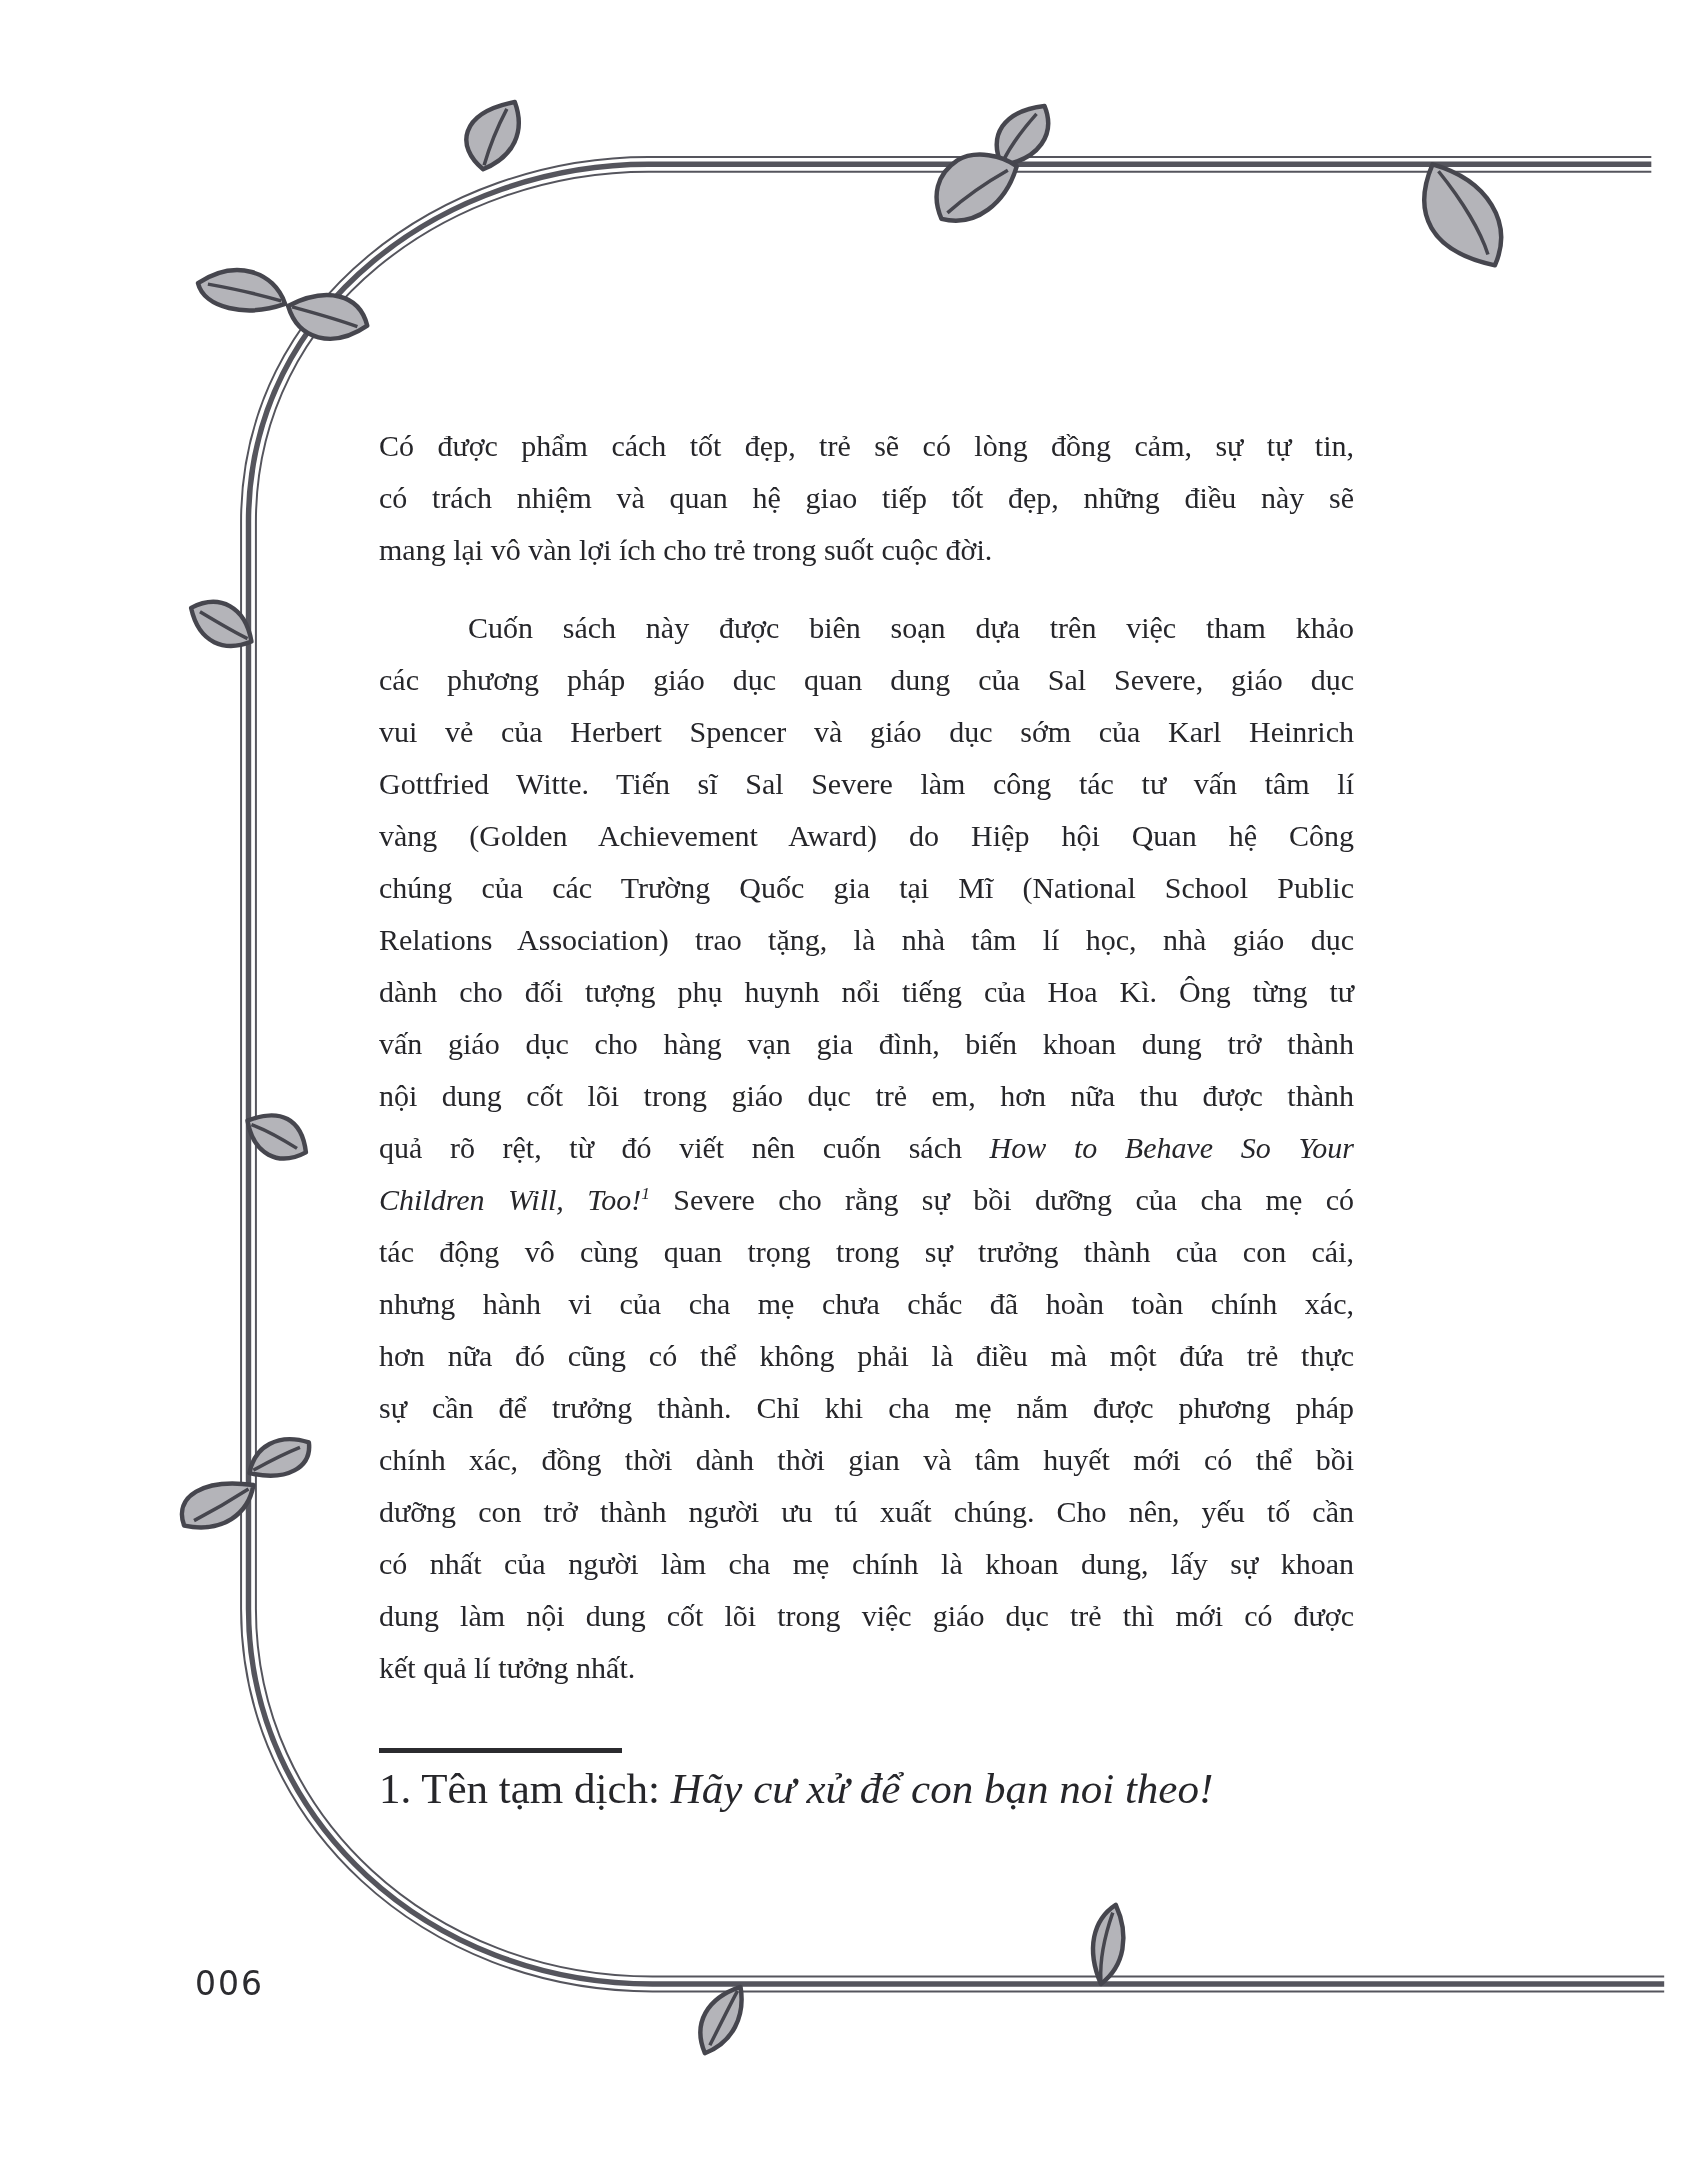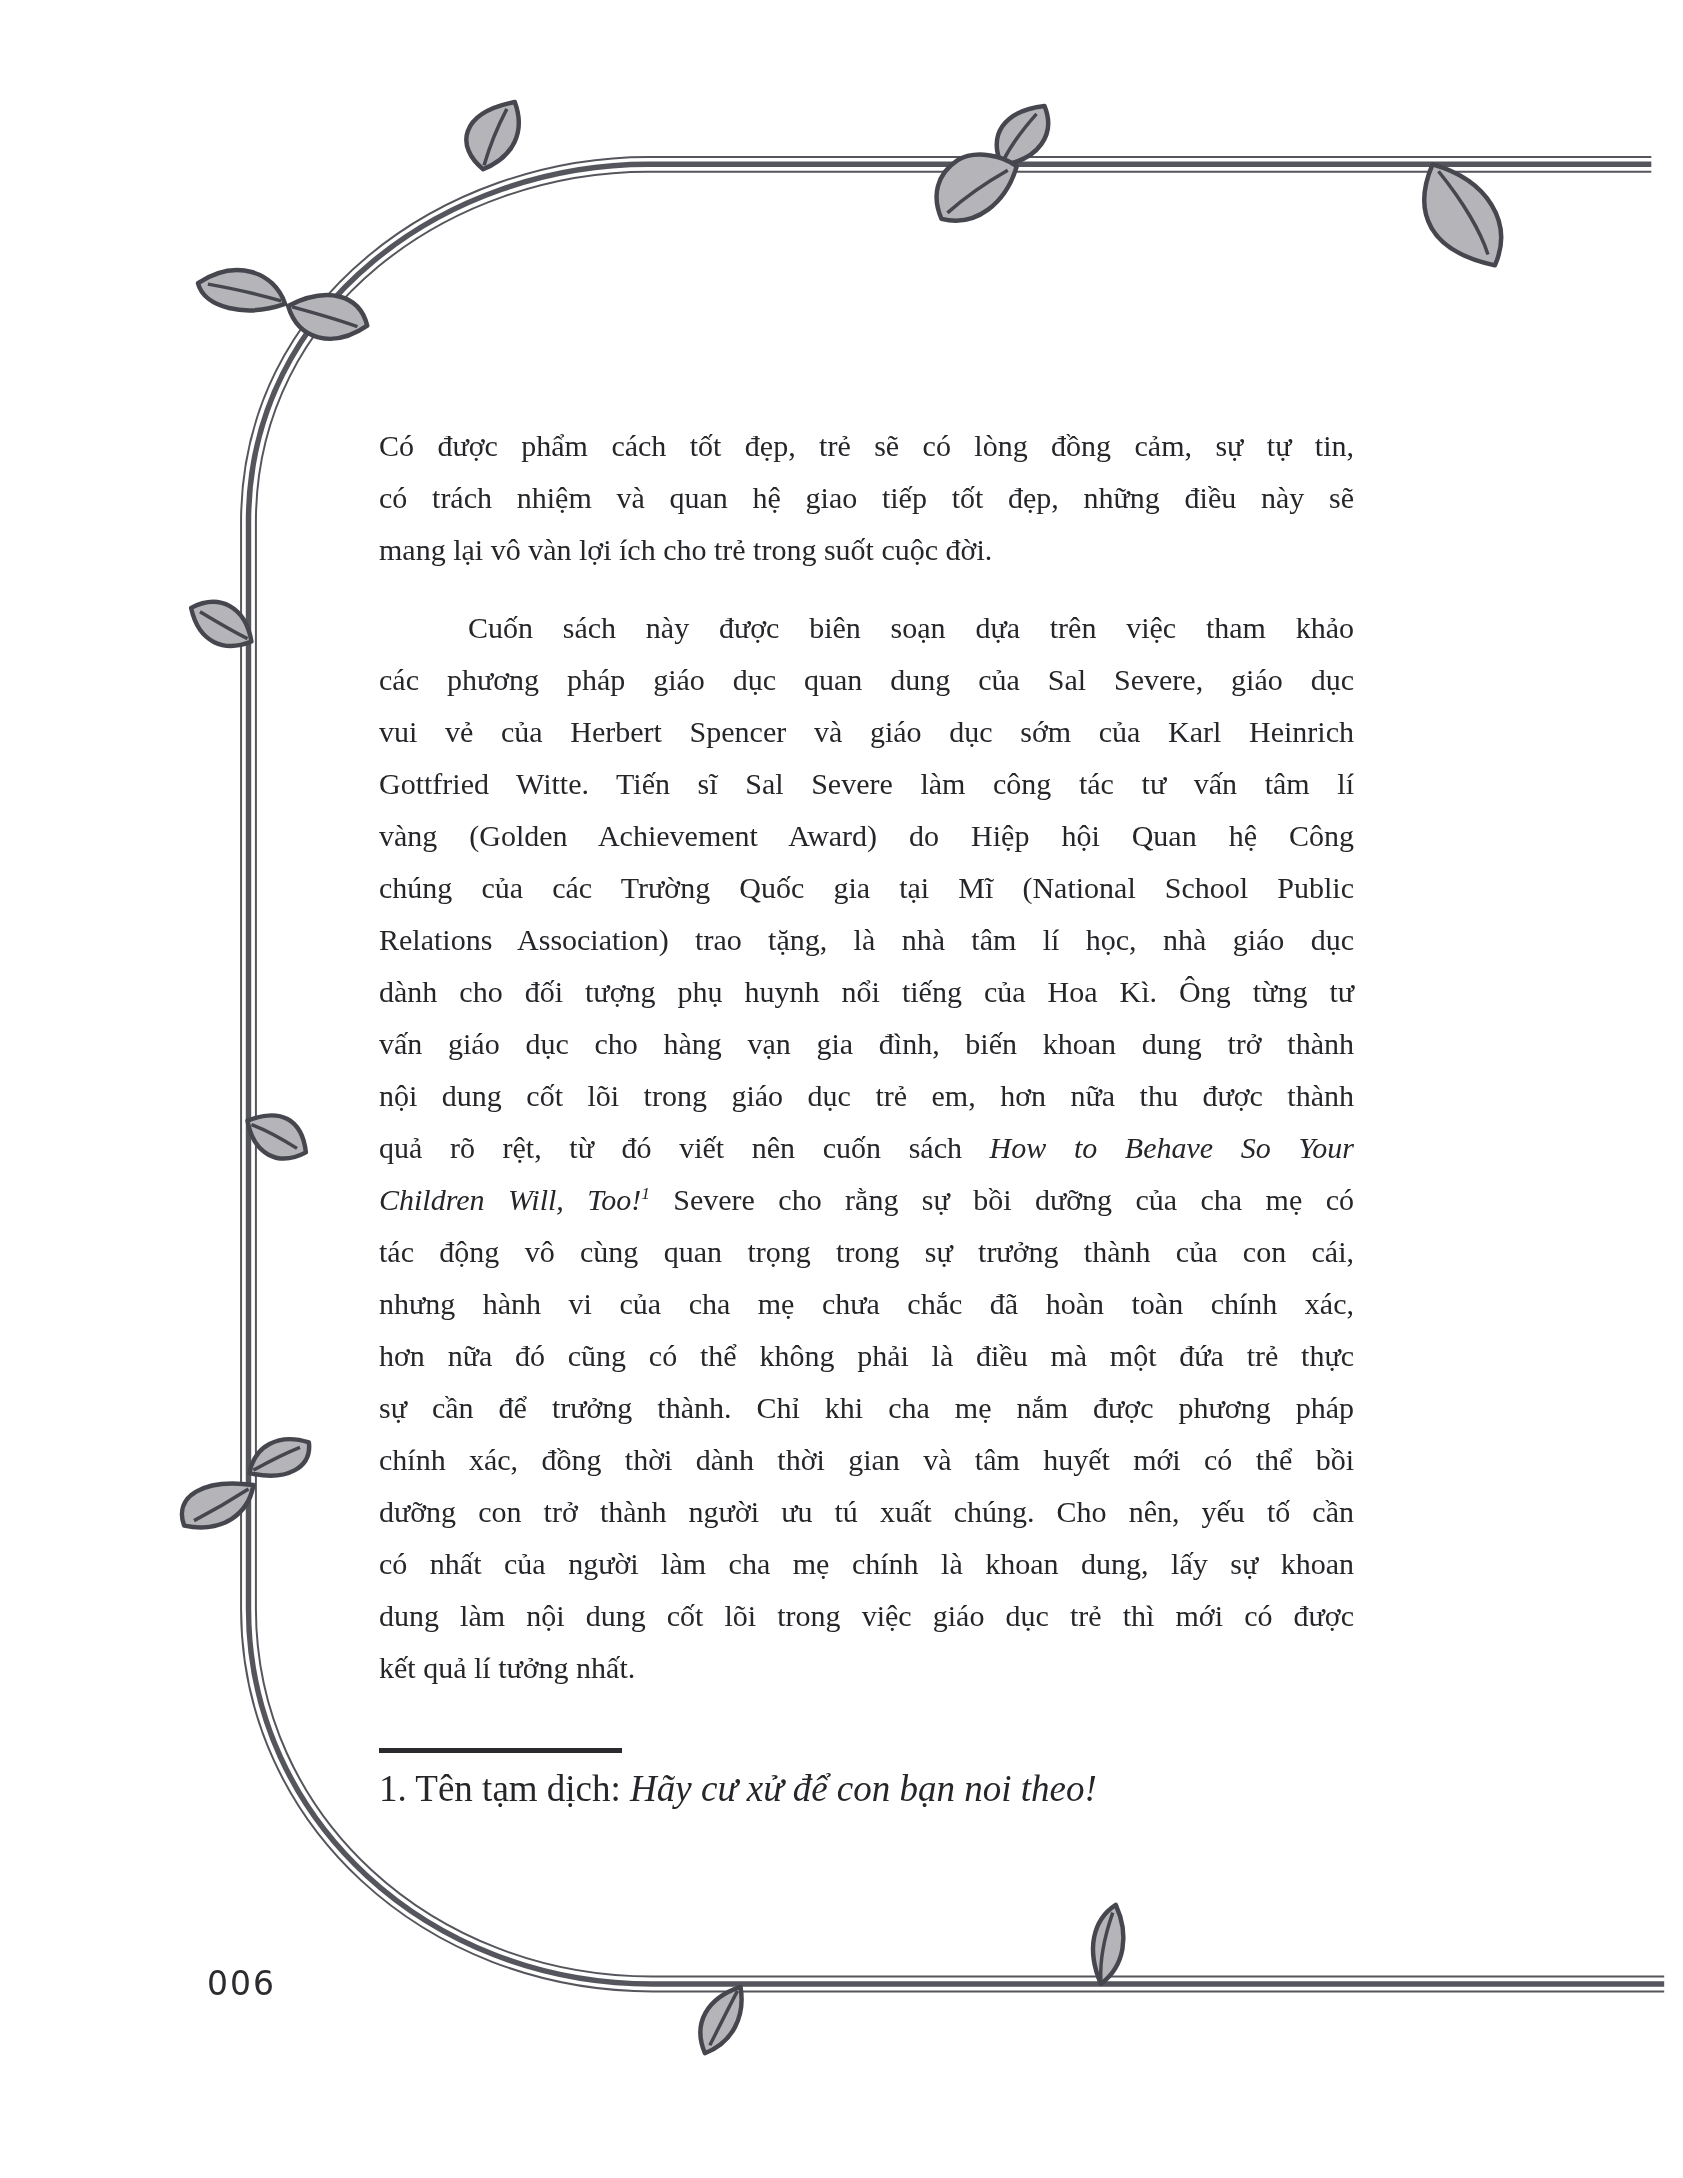--- a/index.html
+++ b/index.html
@@ -48,7 +48,7 @@
     margin:0 0 14px 0;
   }
   .footnote-line{
-    font-size:37px;line-height:44px;
+    font-size:43px;line-height:44px;
     text-align:left;
   }
   .footnote-line .it{font-style:italic;}

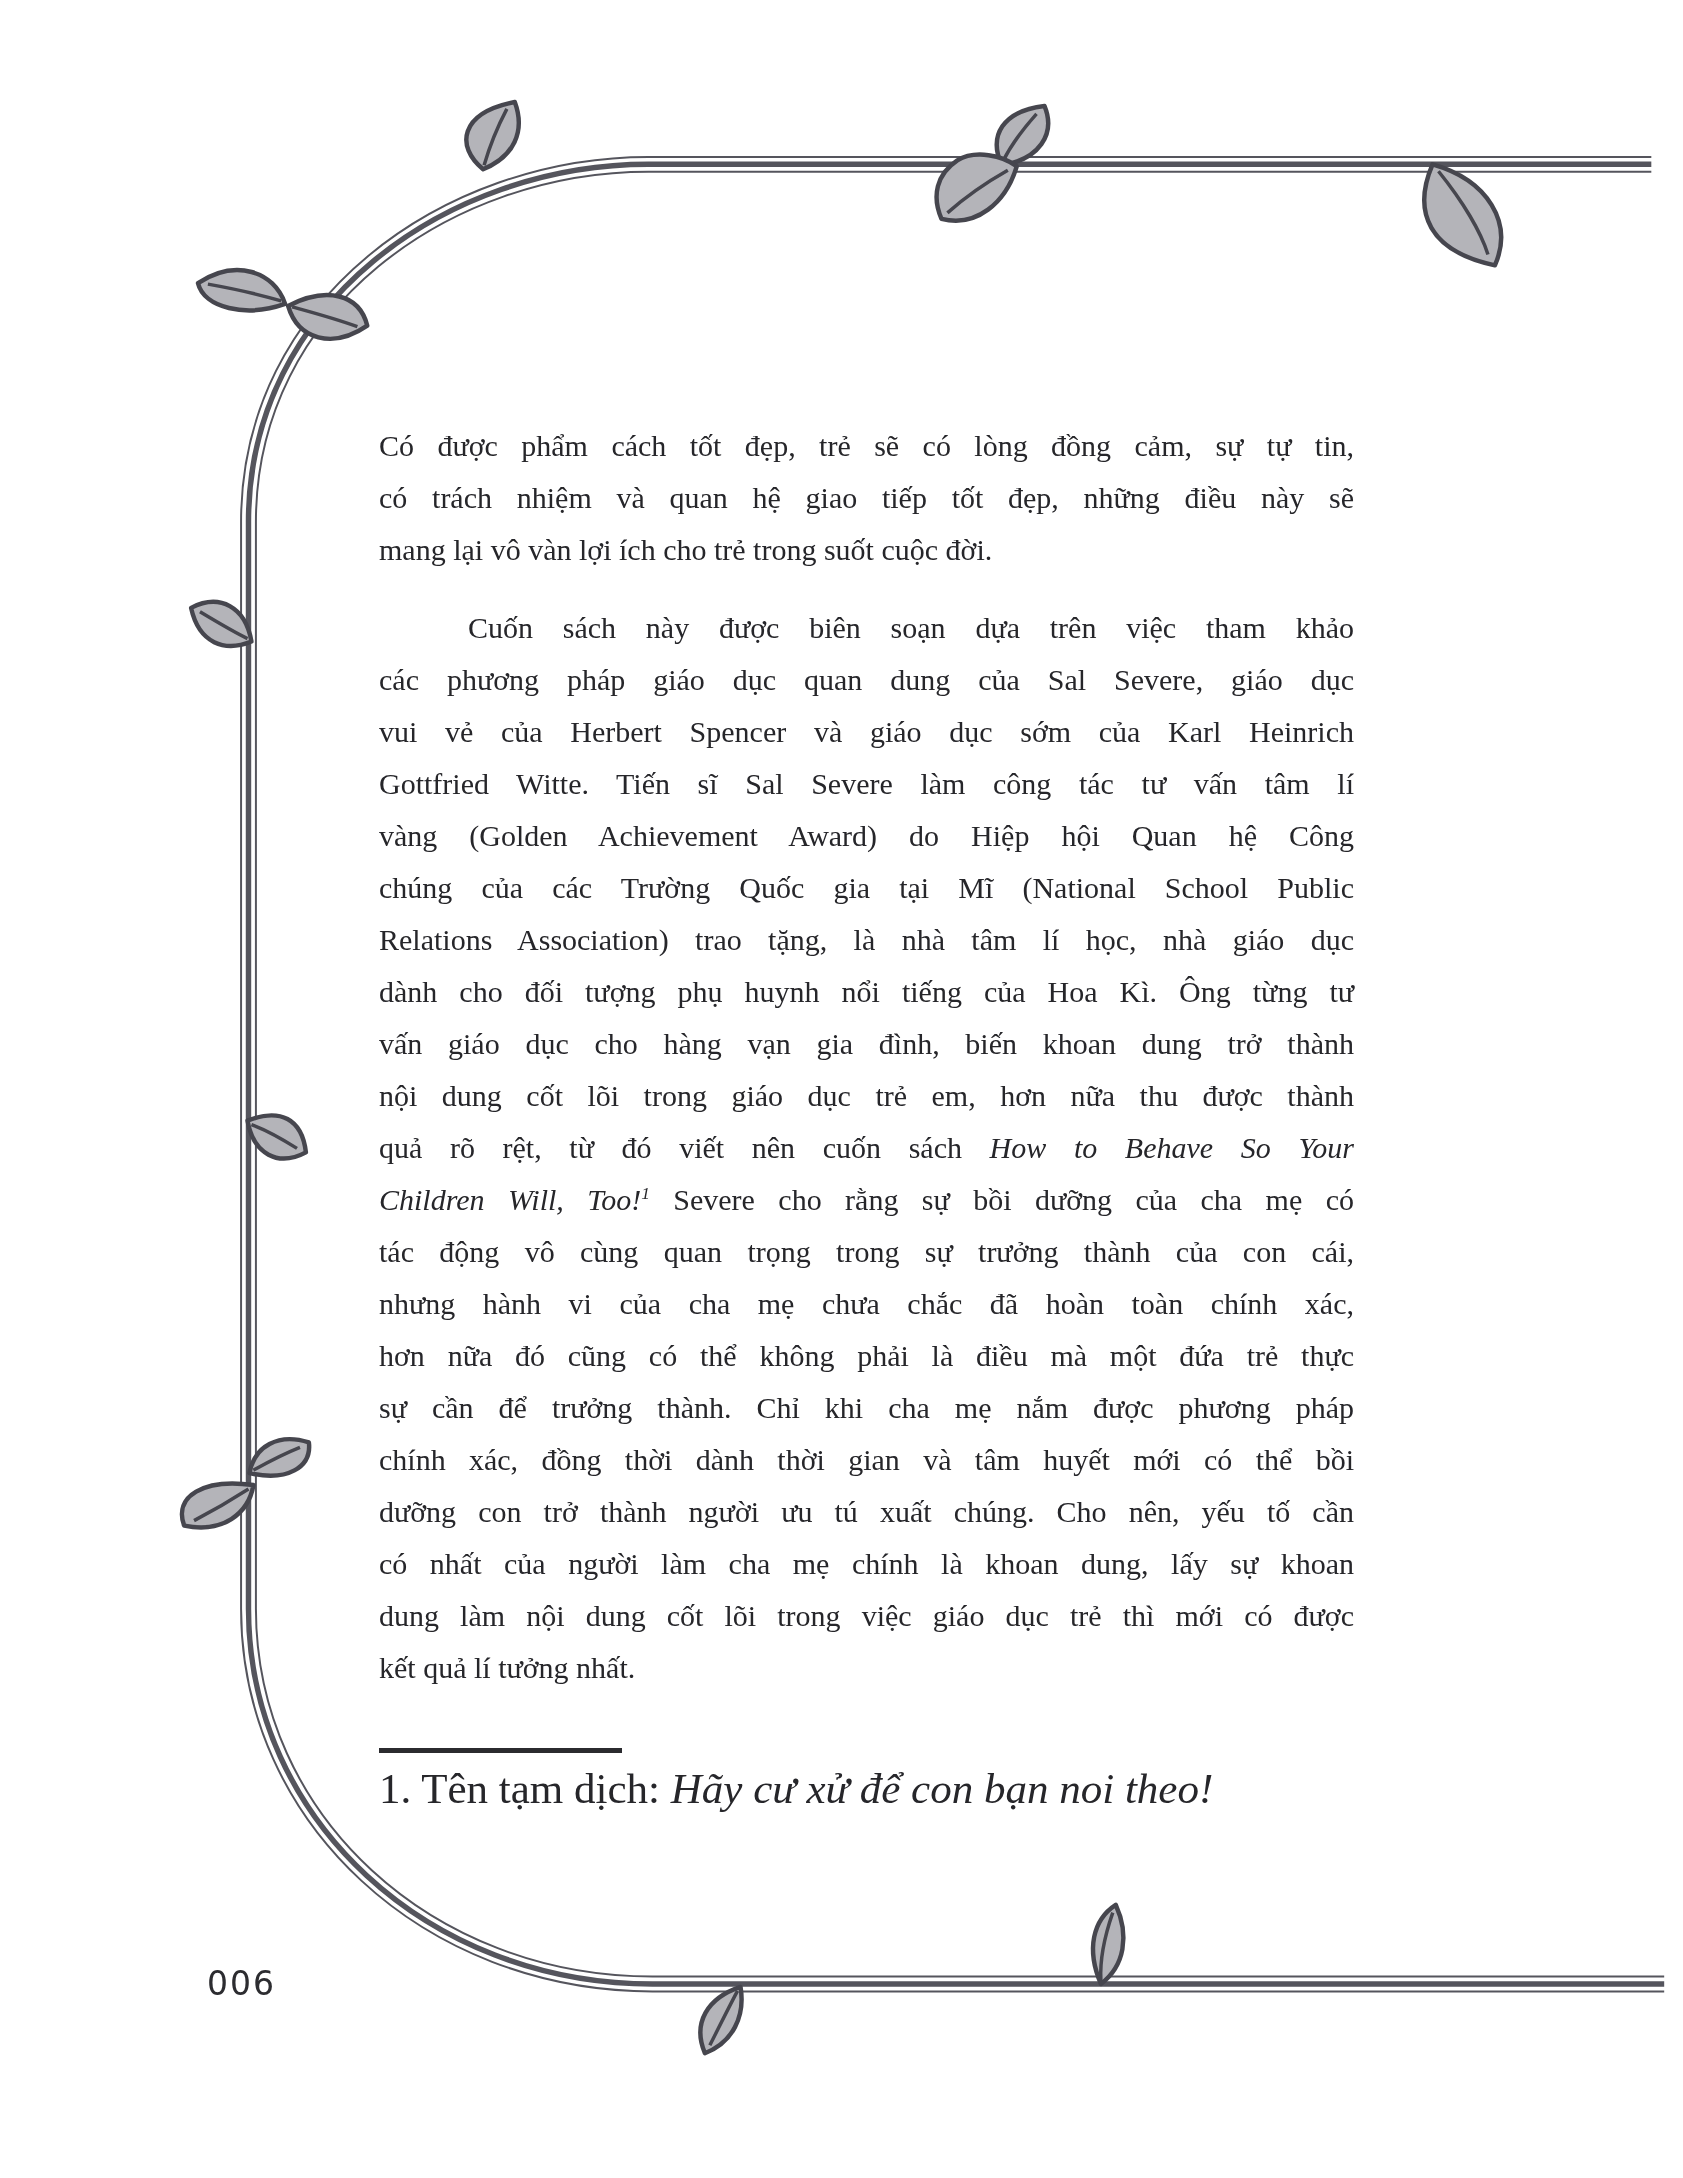--- a/index.html
+++ b/index.html
@@ -55,7 +55,7 @@
 
   .page-number{
     position:absolute;
-    left:207px;top:1964px;
+    left:195px;top:1964px;
     font-family:"DejaVu Sans", sans-serif;
     font-size:33px;
     letter-spacing:2px;

